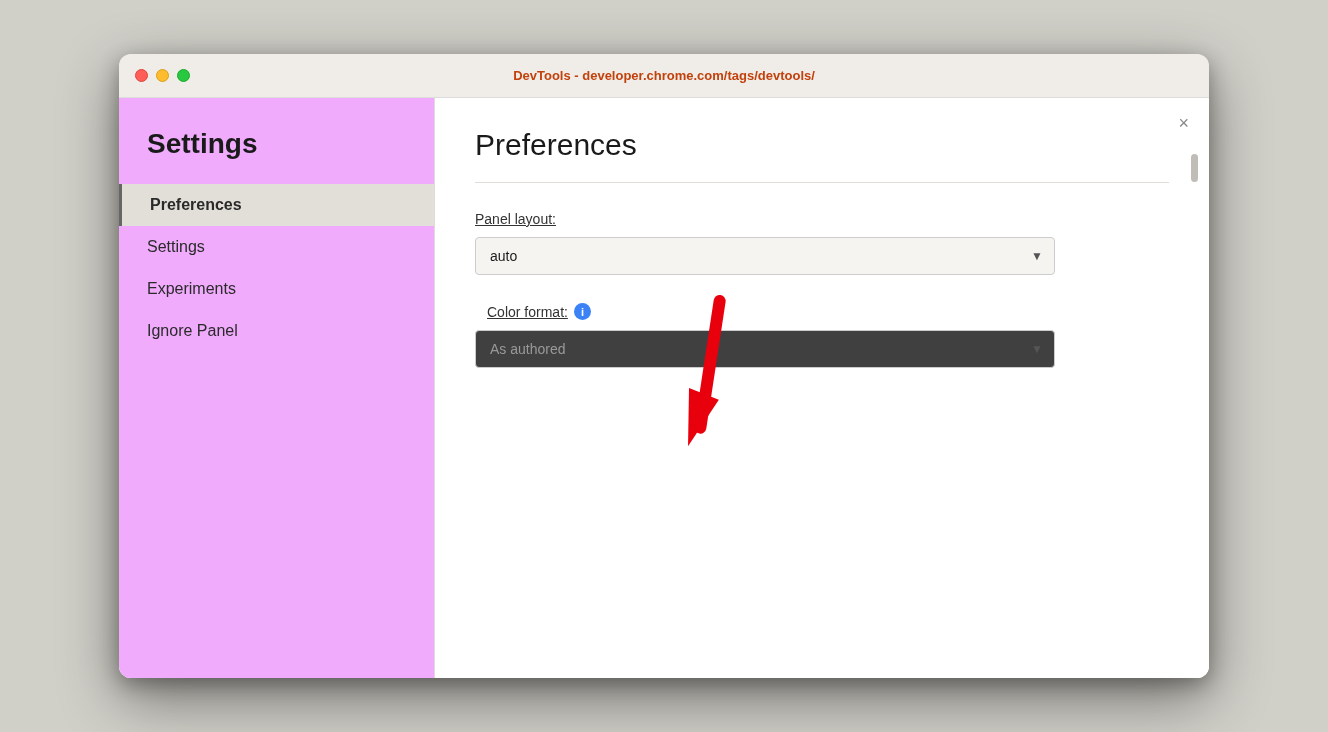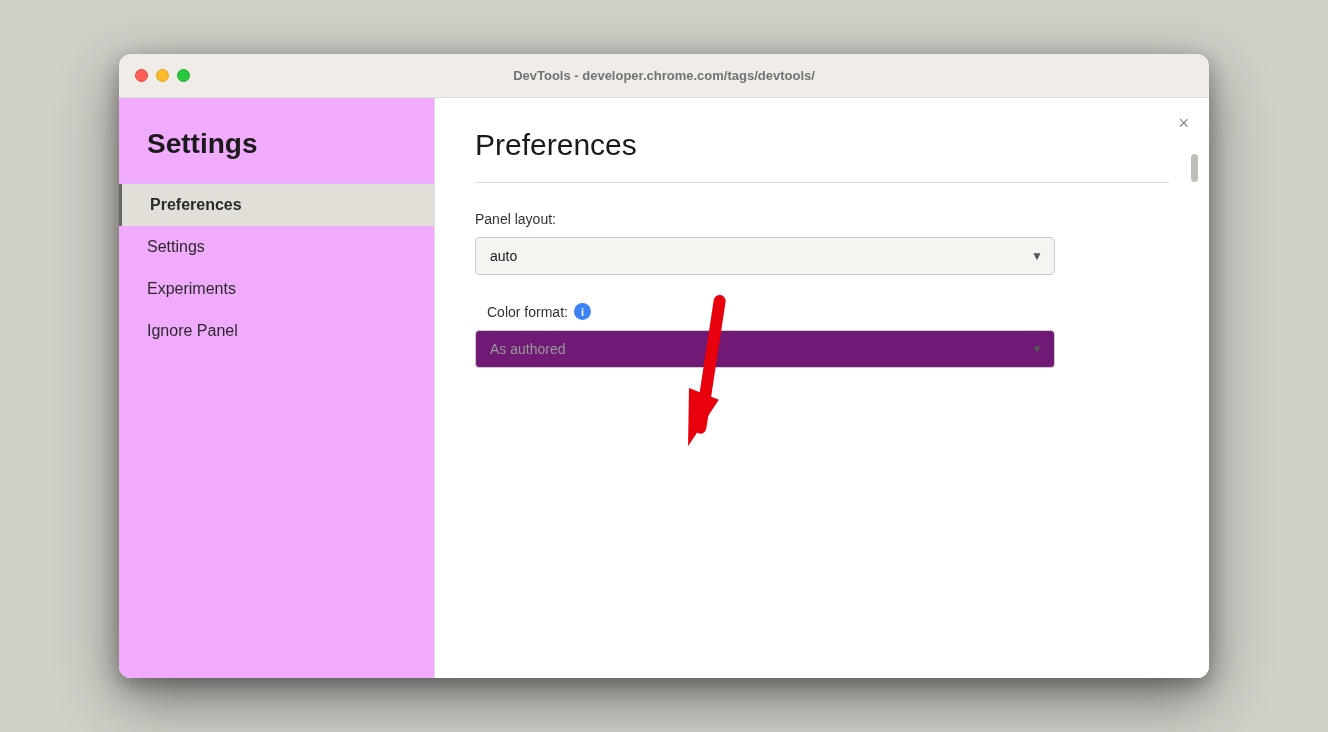--- a/index.html
+++ b/index.html
@@ -54,7 +54,7 @@
       transform: translateX(-50%);
       font-size: 13px;
       font-weight: 600;
-      color: #737373;
+      color: #c2410c;
     }
 
     .window-body {

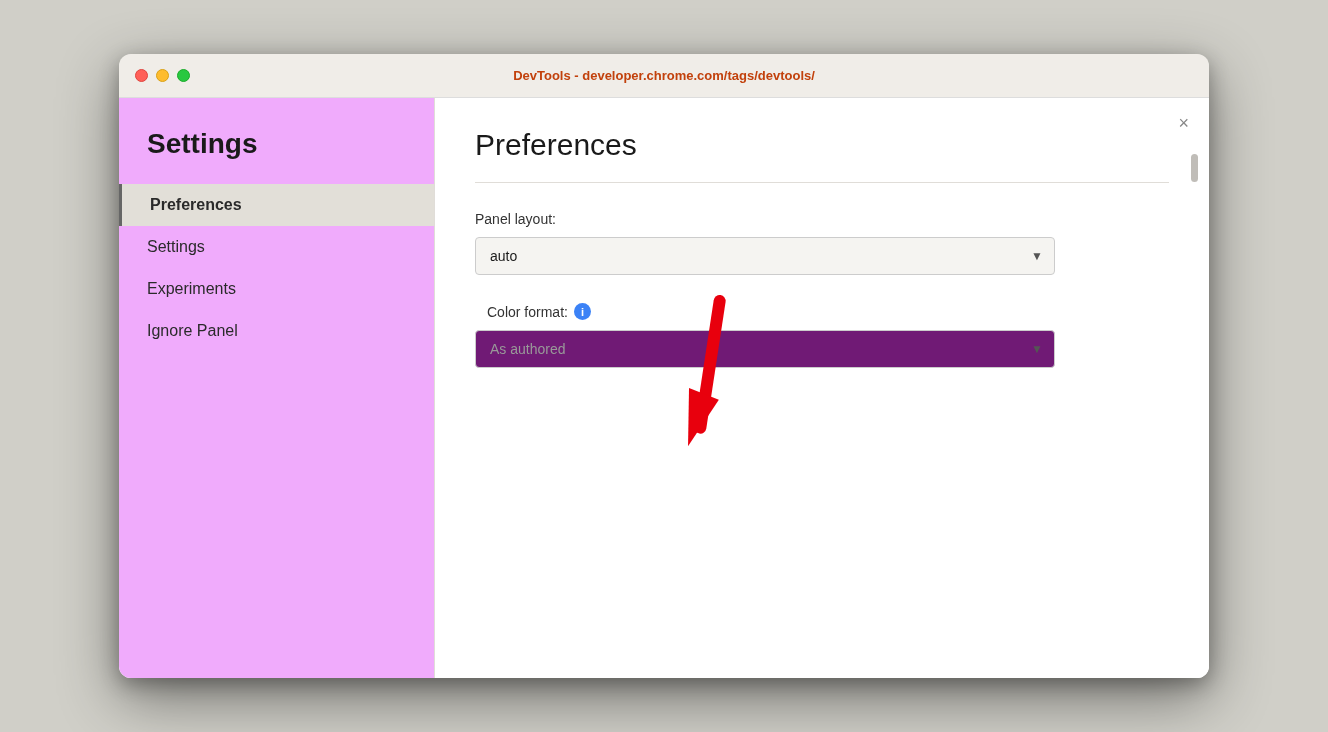--- a/index.html
+++ b/index.html
@@ -142,6 +142,7 @@
       color: #333;
       margin-bottom: 10px;
       display: block;
+      text-decoration: underline;
     }
 
     .form-label-row {

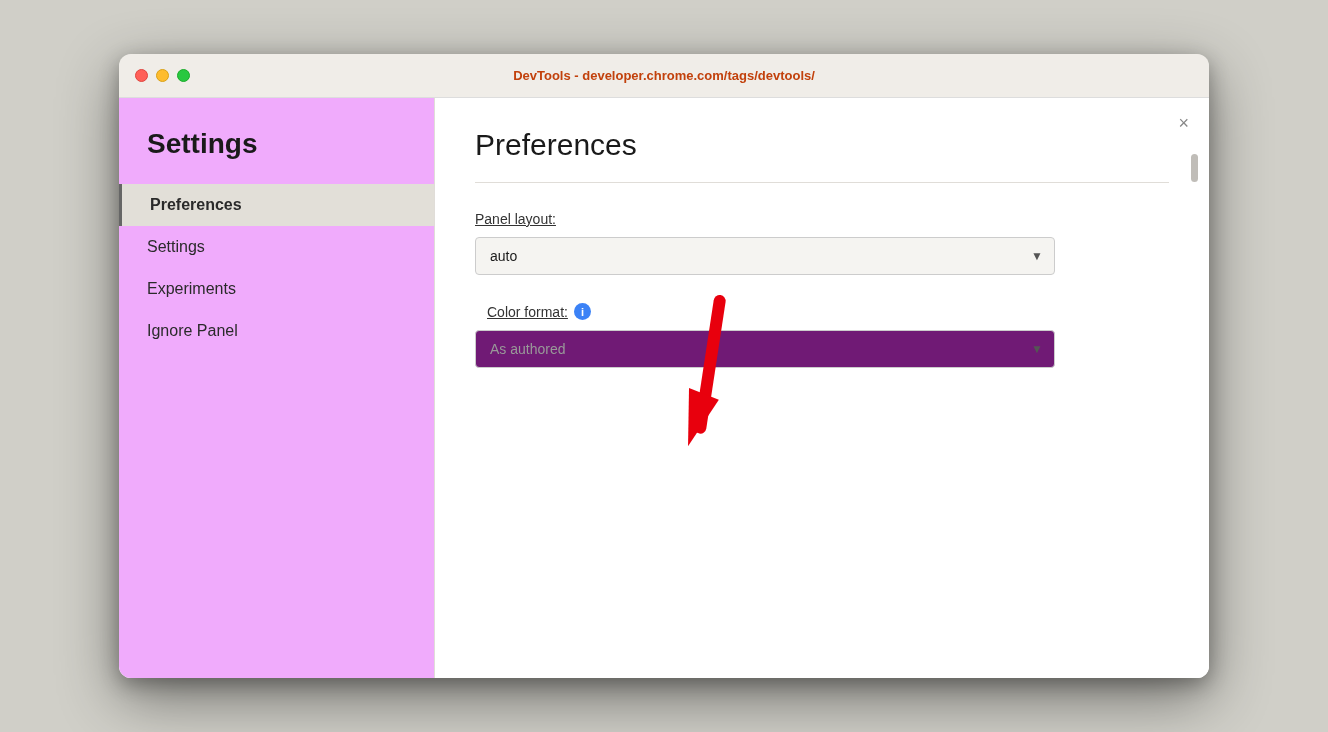--- a/index.html
+++ b/index.html
@@ -175,7 +175,7 @@
 
     .form-select.greyed {
       color: #999;
-      background: #701a75;
+      background: #404040;
       border: 1px solid #ccc;
     }
 

